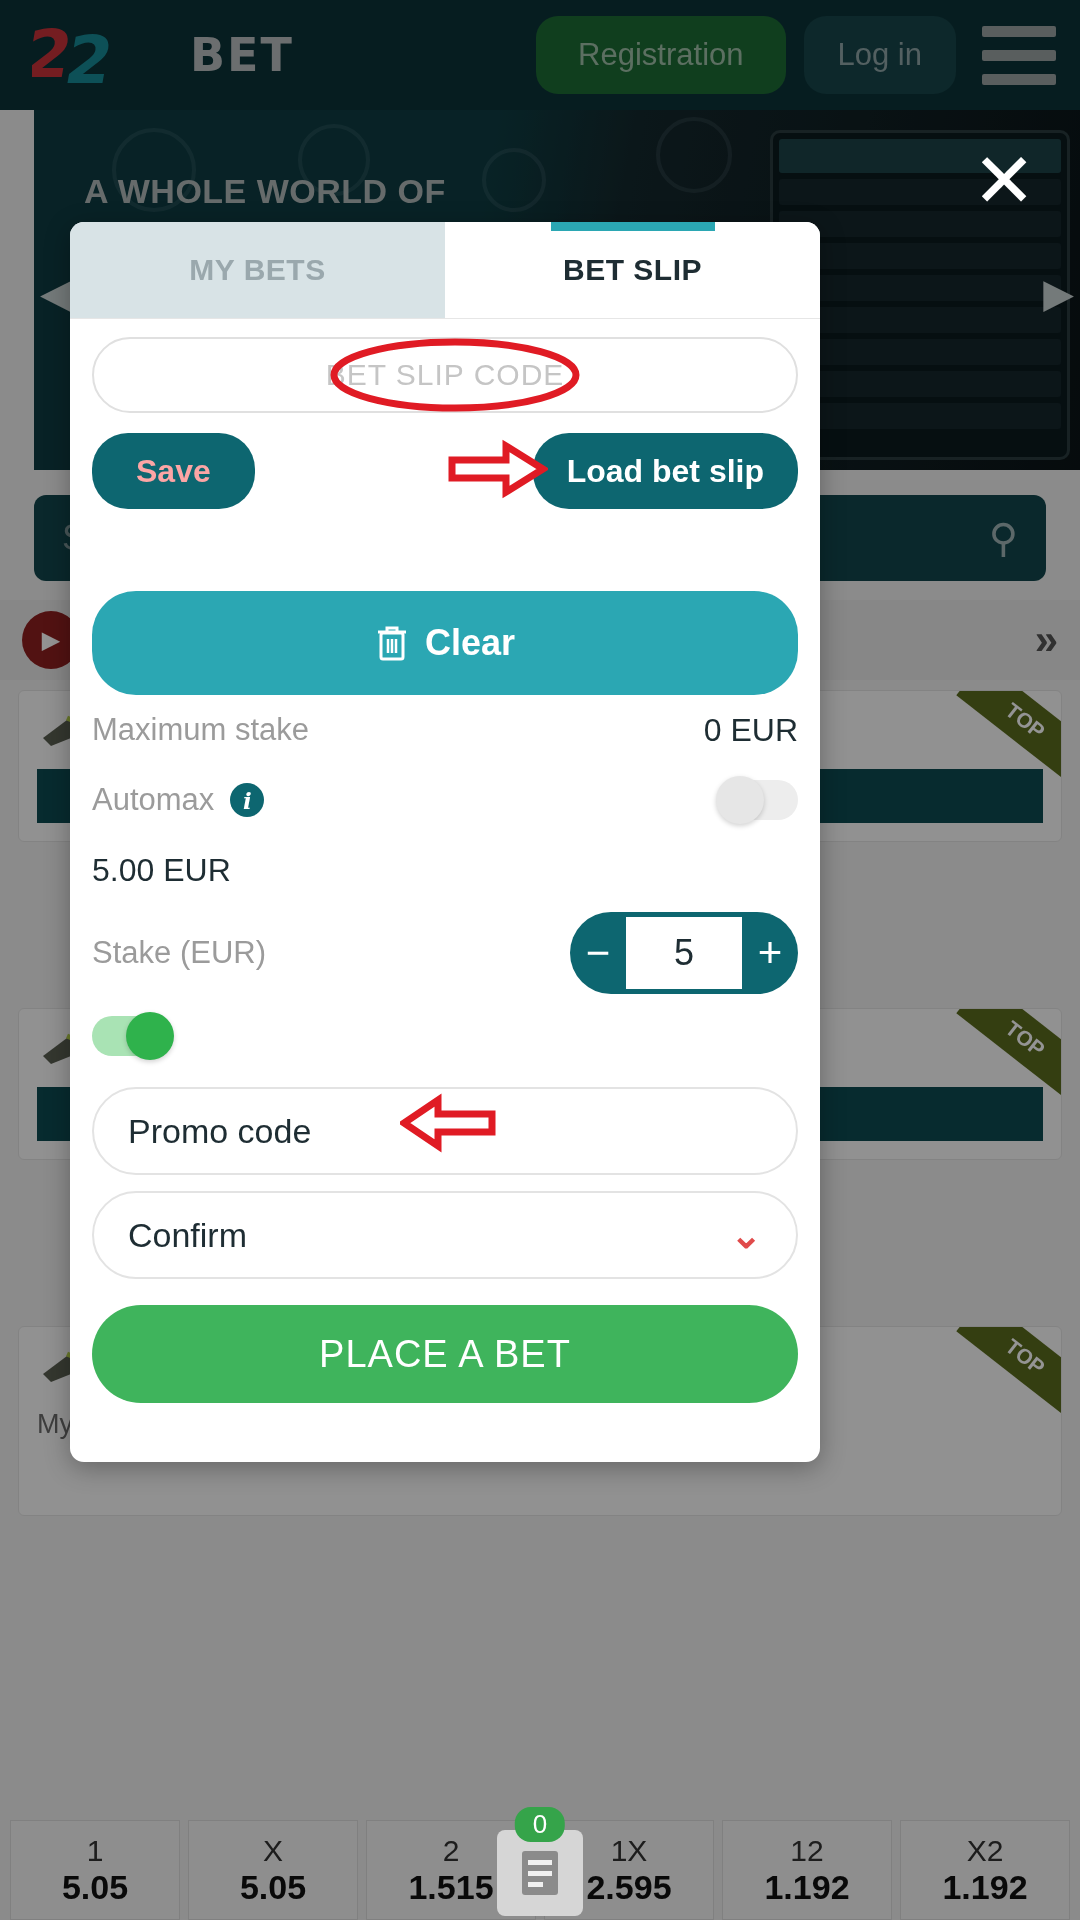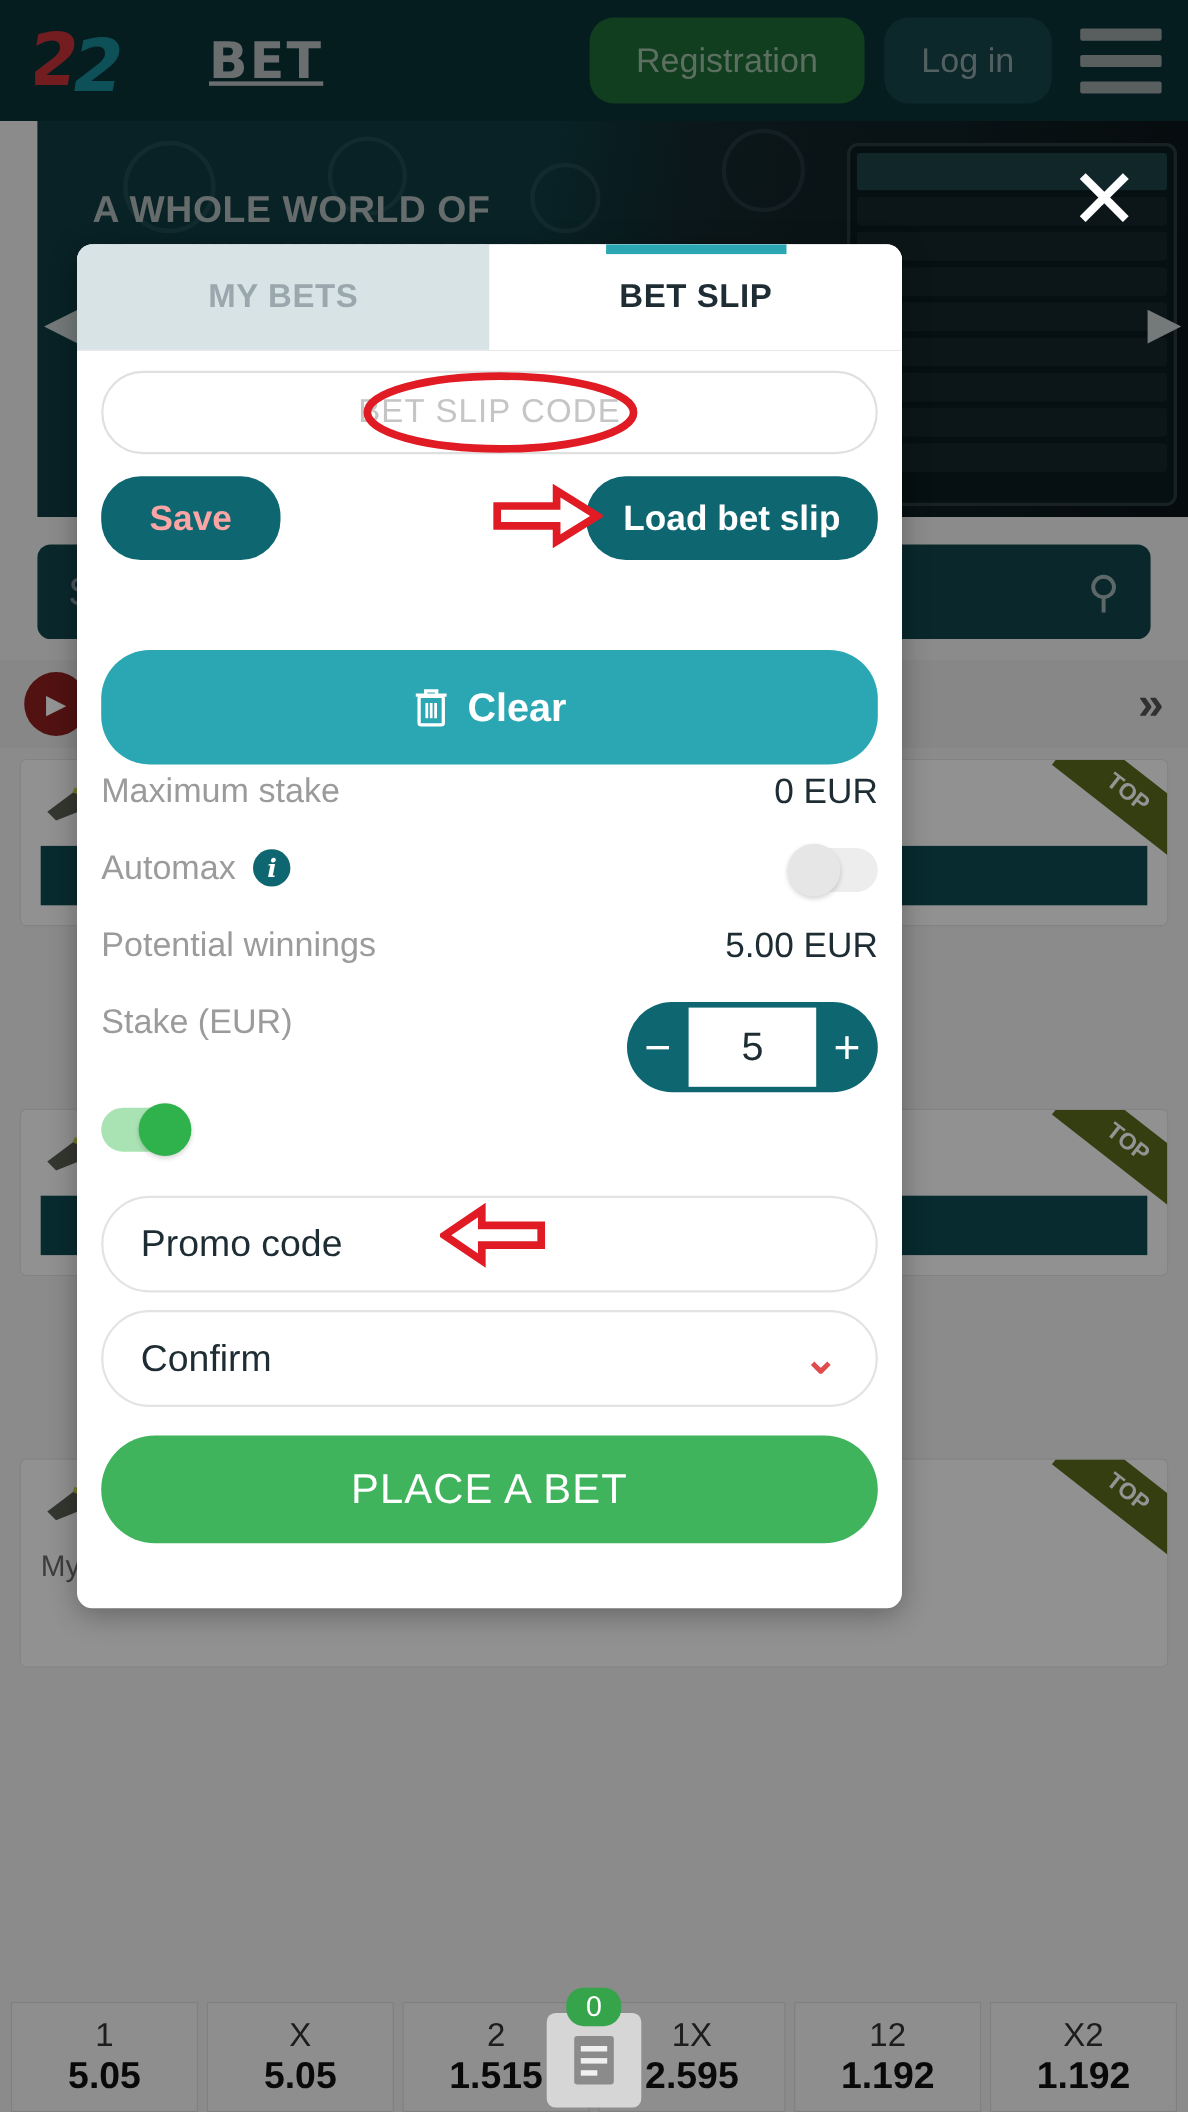--- a/index.html
+++ b/index.html
@@ -24,7 +24,6 @@
   .logo-bet {
     font-size: 46px; font-weight: 800; color: #b9bec0; letter-spacing: 2px;
     font-family: "DejaVu Sans", sans-serif;
-    text-decoration: underline;
   }
   .top-actions { margin-left: auto; display: flex; align-items: center; gap: 18px; }
   .btn-registration {

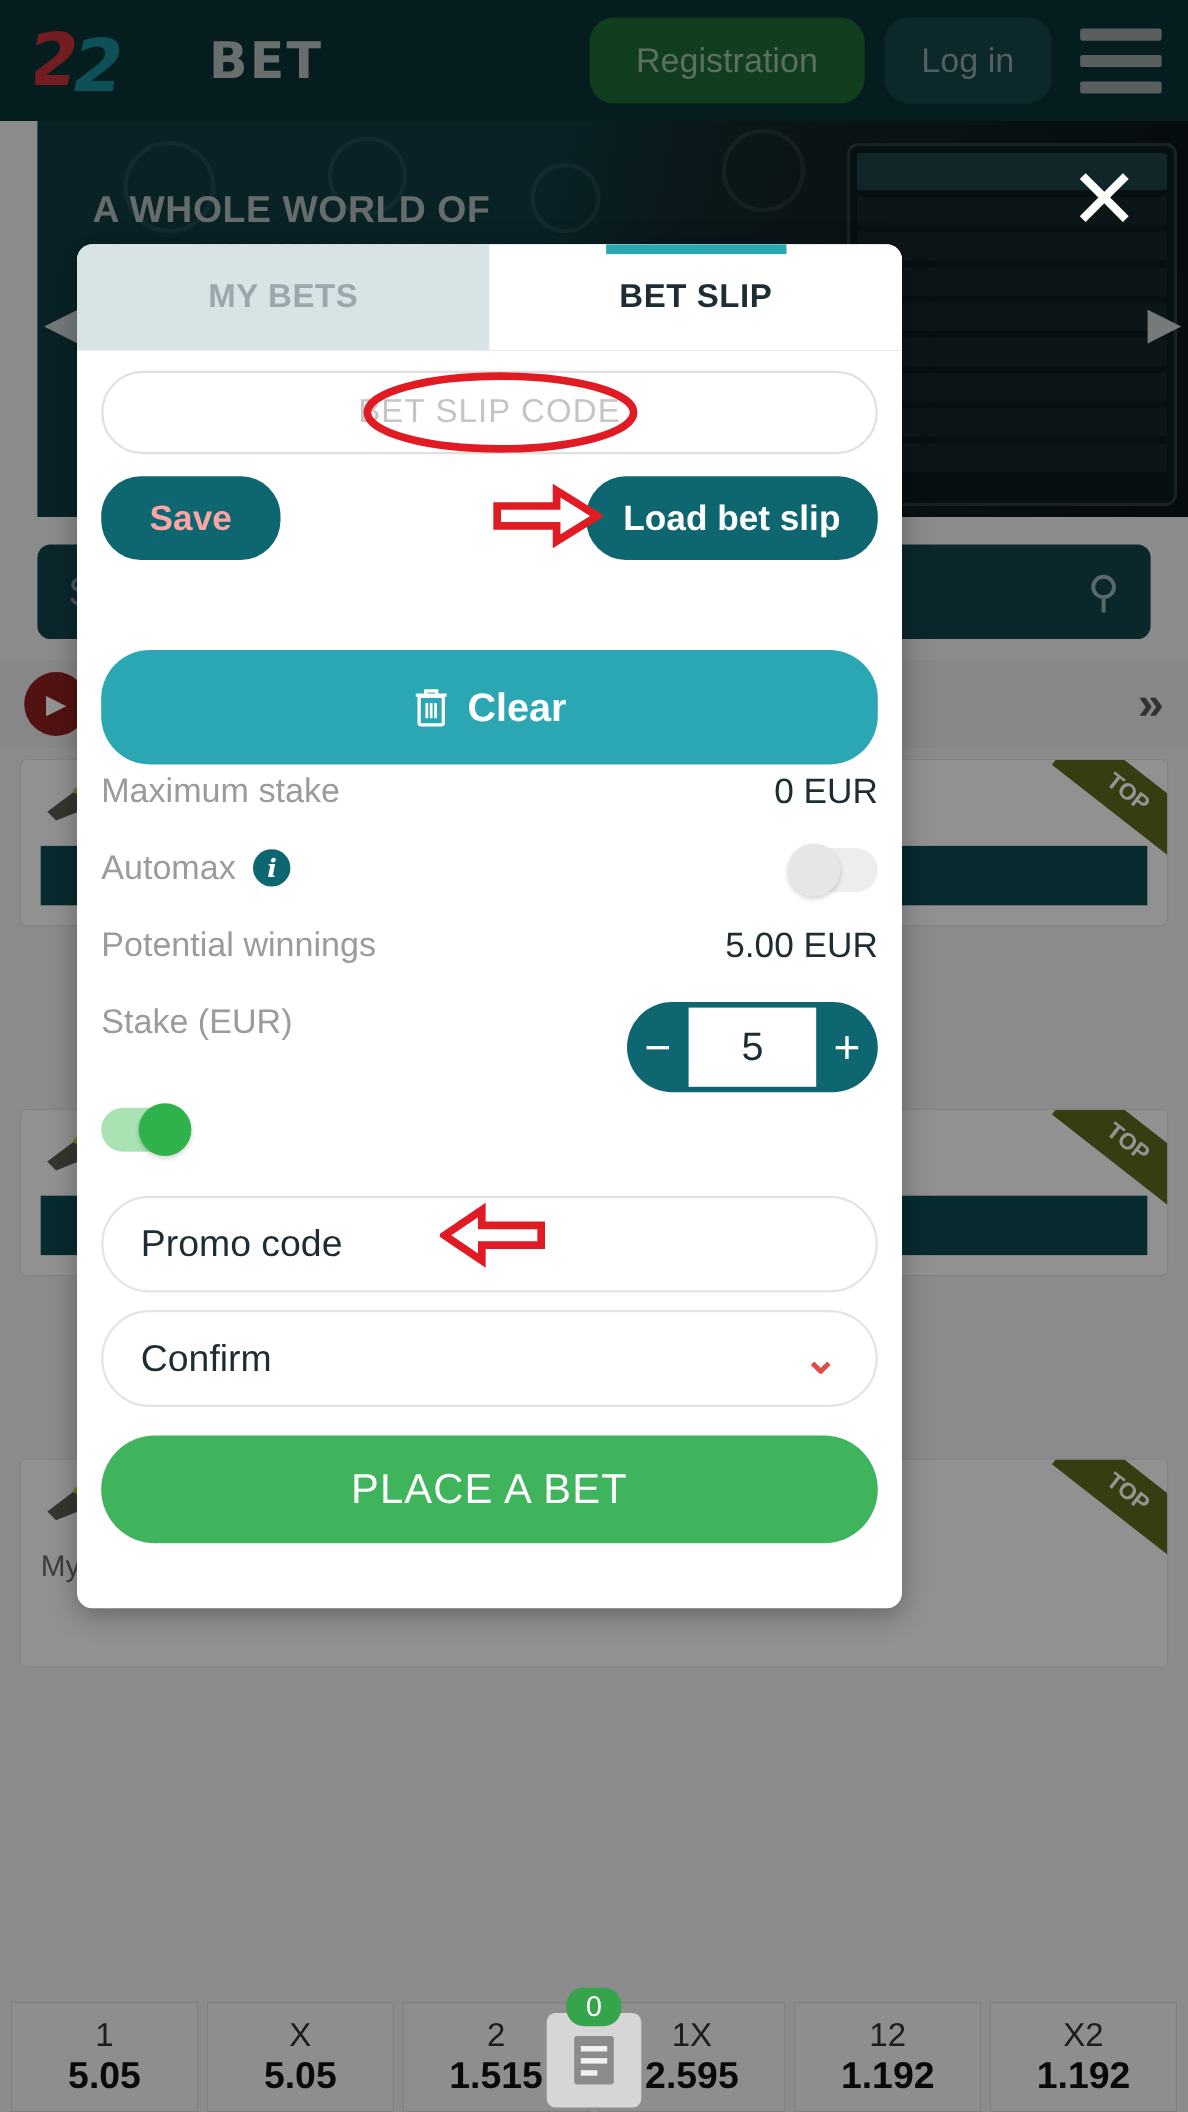--- a/index.html
+++ b/index.html
@@ -174,7 +174,7 @@
   }
 
   .srow {
-    display: flex; align-items: flex-start; justify-content: space-between;
+    display: flex; align-items: center; justify-content: space-between;
     min-height: 70px; padding: 6px 0;
   }
   .slabel { font-size: 31px; color: #9b9b9b; display: flex; align-items: center; gap: 16px; }

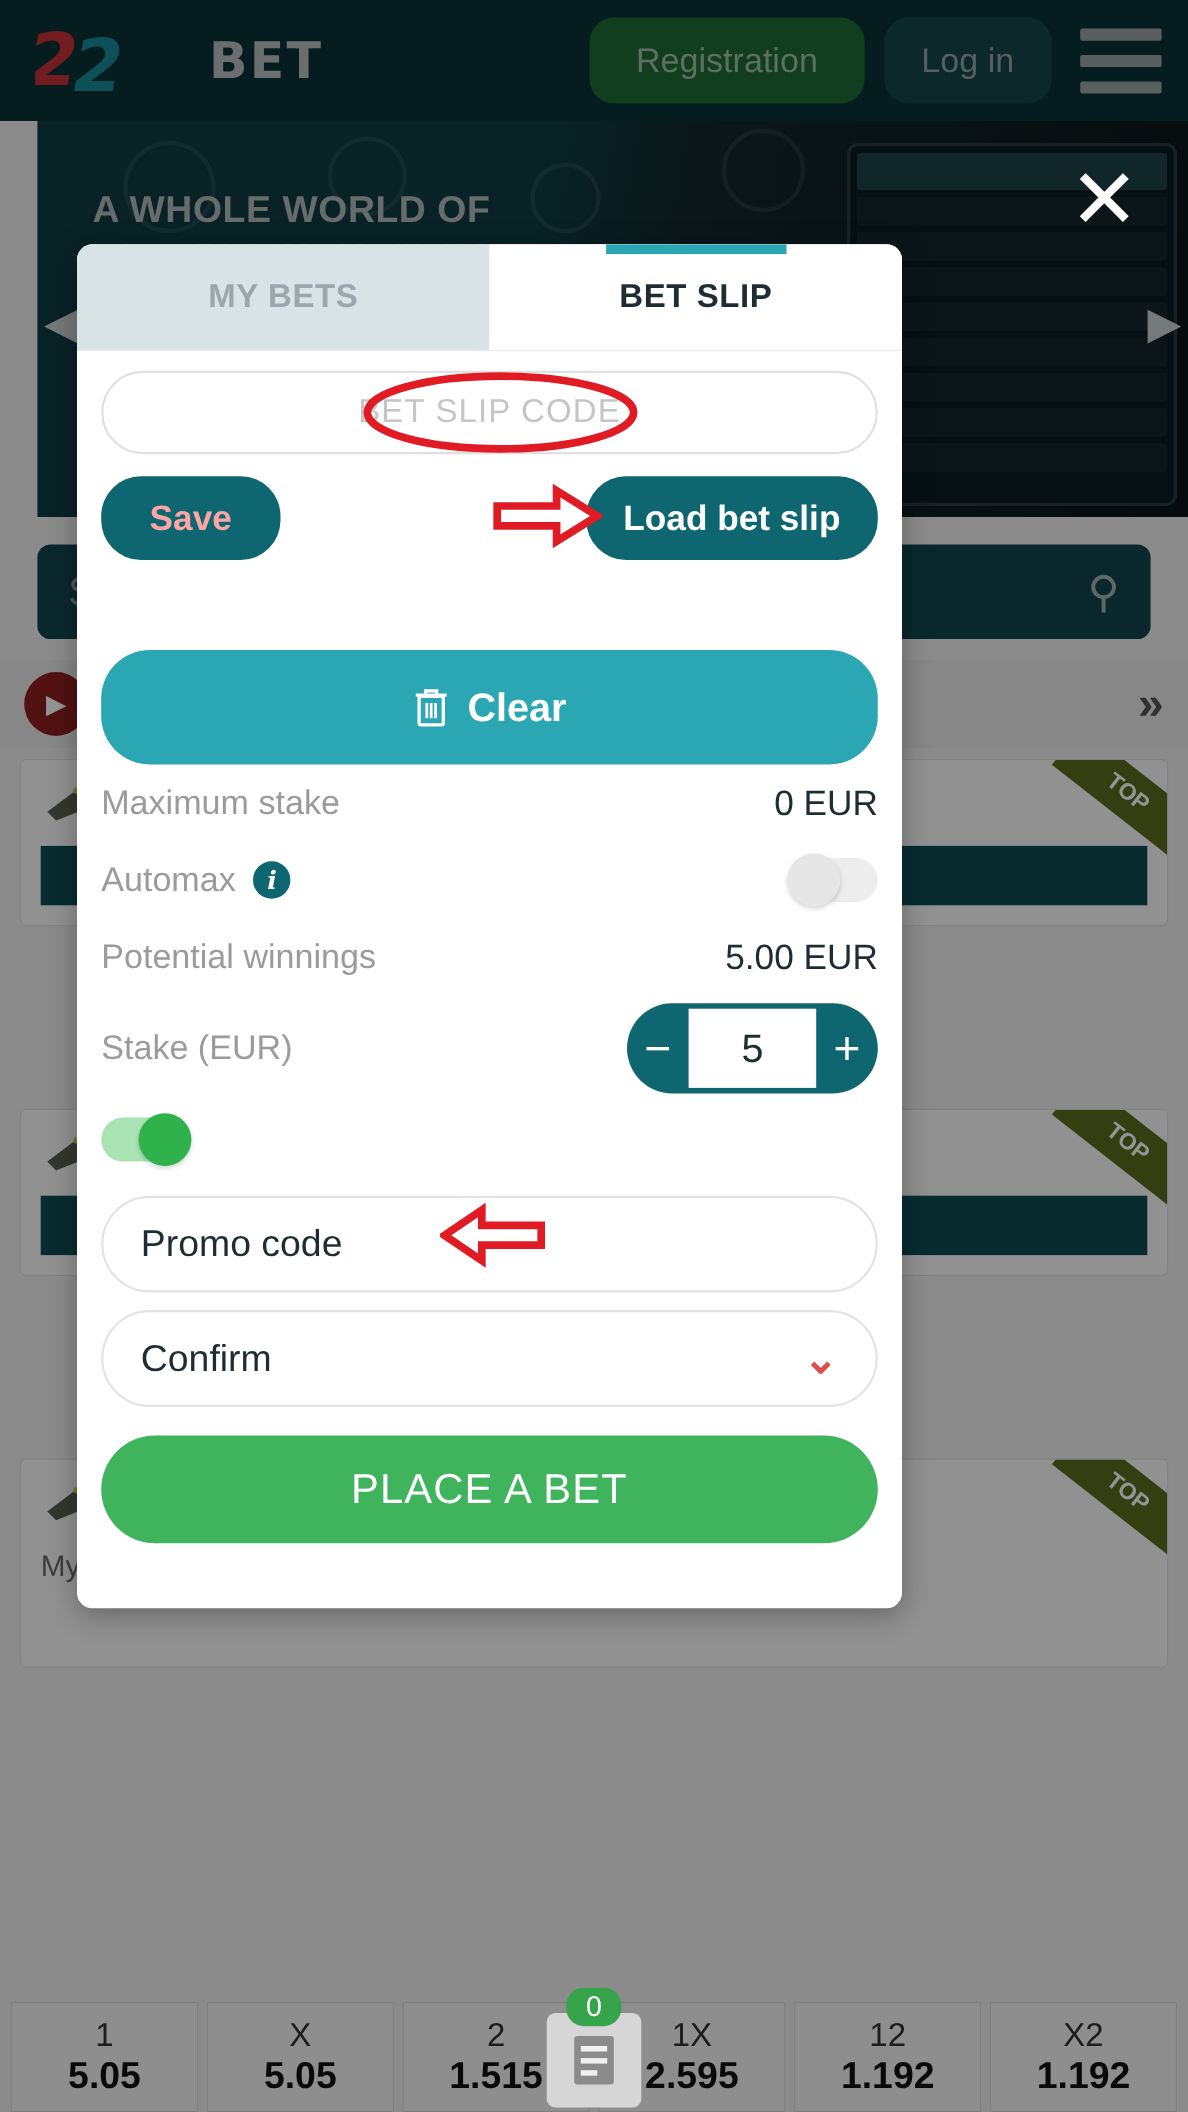--- a/index.html
+++ b/index.html
@@ -426,7 +426,6 @@
       </div>
 
       <div class="srow">
-        <span class="slabel">Potential winnings</span>
         <span class="svalue">5.00 EUR</span>
       </div>
 

